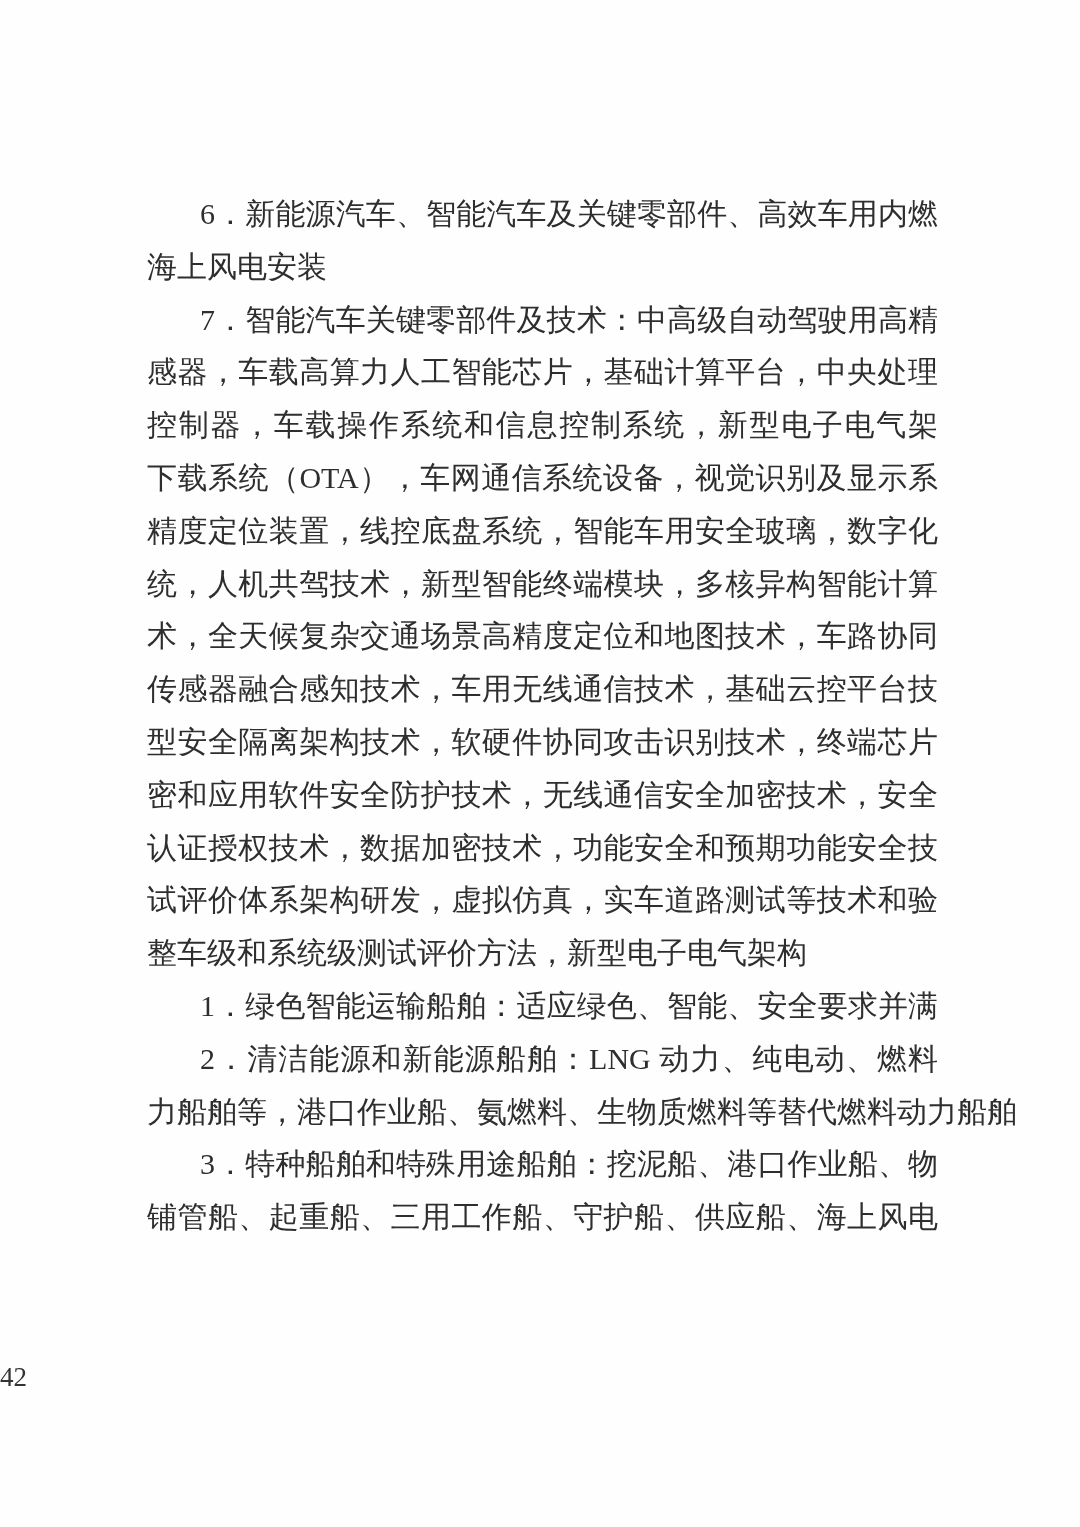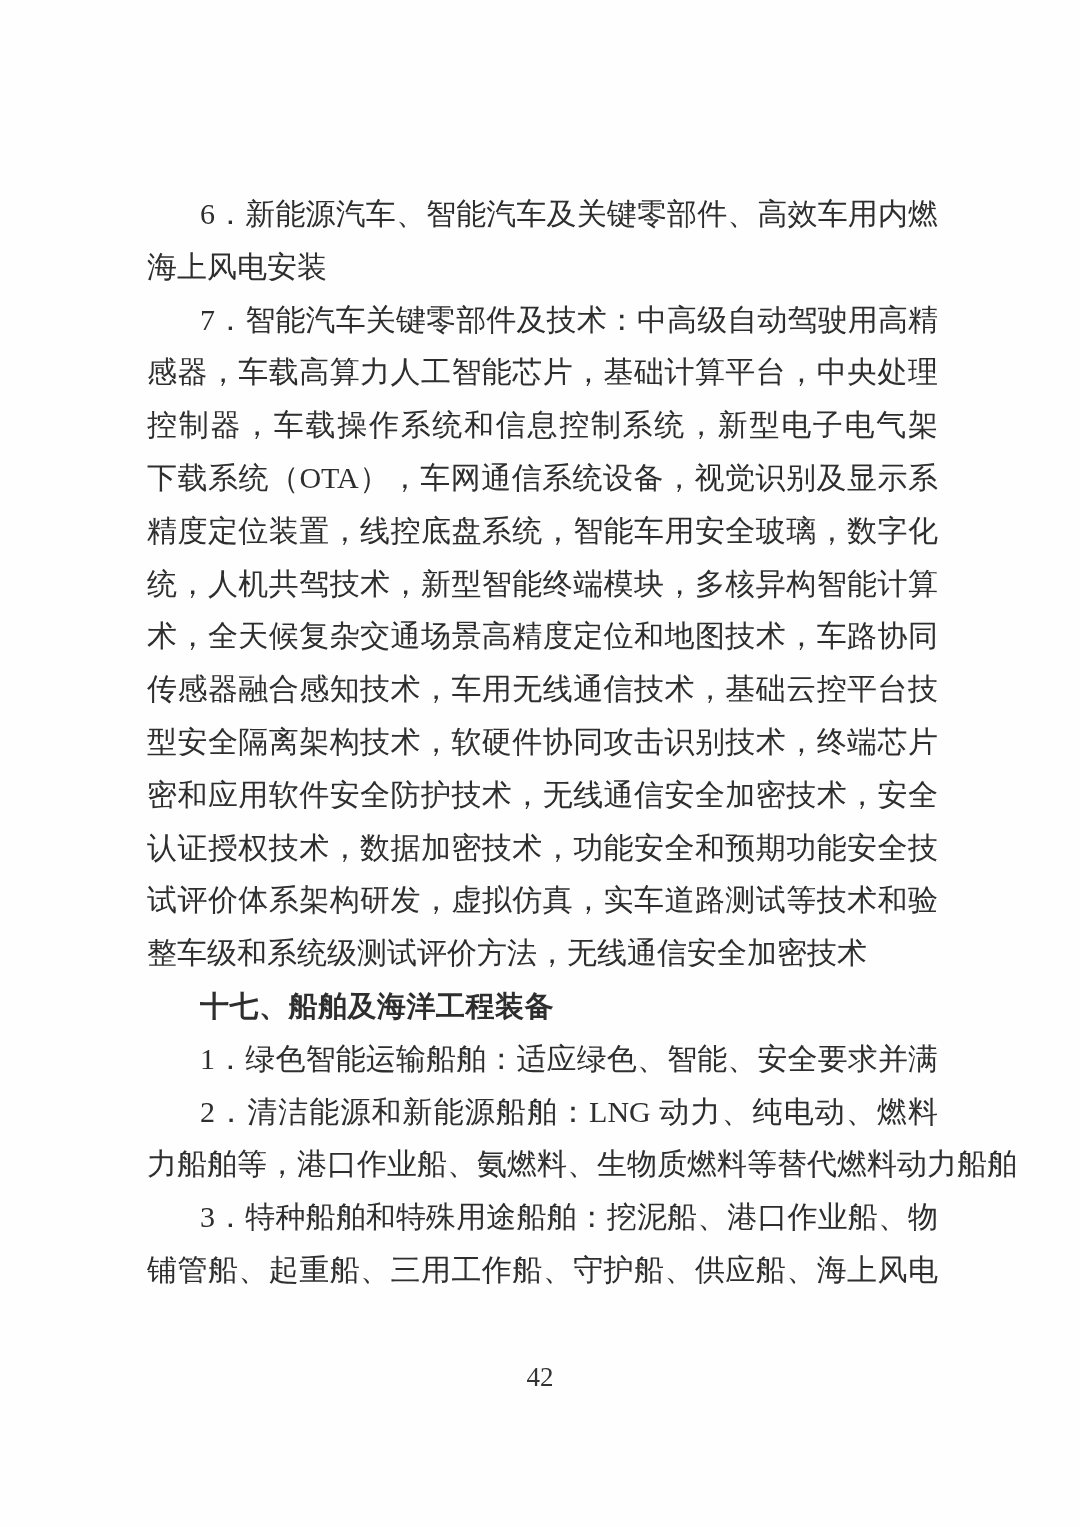--- a/index.html
+++ b/index.html
@@ -81,7 +81,7 @@
       <div class="line justify">密和应用软件安全防护技术，无线通信安全加密技术，安全通讯及</div>
       <div class="line justify">认证授权技术，数据加密技术，功能安全和预期功能安全技术；测</div>
       <div class="line justify">试评价体系架构研发，虚拟仿真，实车道路测试等技术和验证工具，</div>
-      <div class="line">整车级和系统级测试评价方法，无线通信安全加密技术</div>
+      <div class="line">整车级和系统级测试评价方法，新型电子电气架构</div>
       <div class="line indent heading">十七、船舶及海洋工程装备</div>
       <div class="line justify indent">1．绿色智能运输船舶：适应绿色、智能、安全要求并满足国</div>
       <div class="line justify indent">2．清洁能源和新能源船舶：LNG 动力、纯电动、燃料电池动</div>

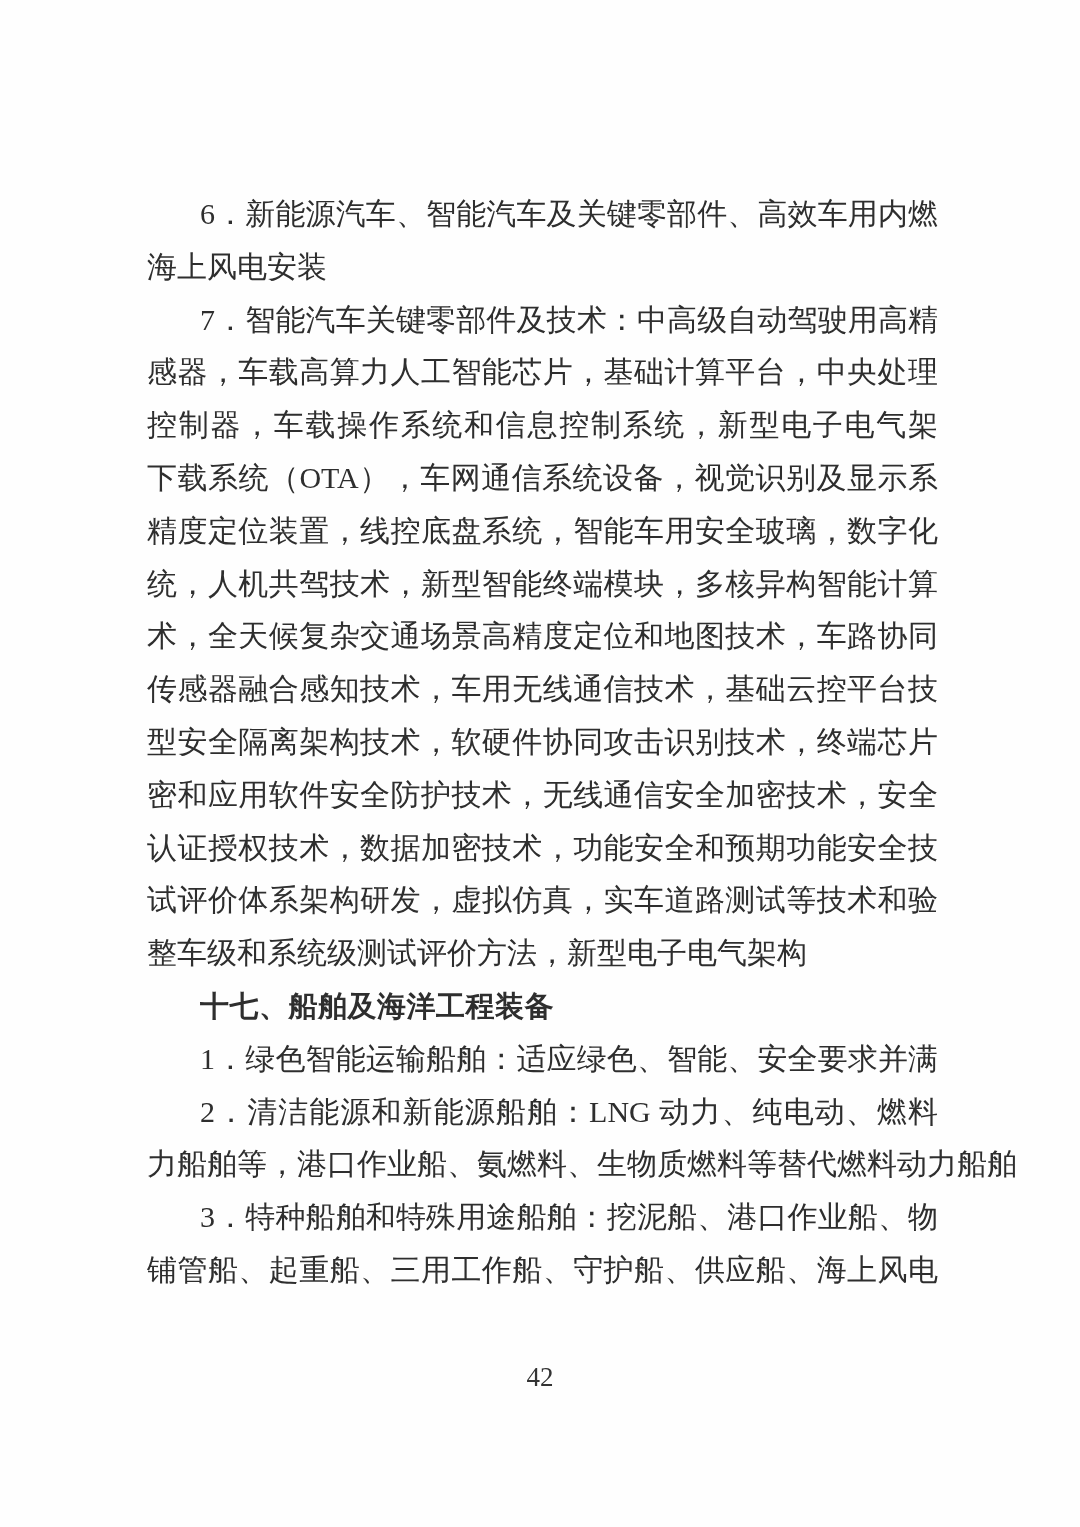--- a/index.html
+++ b/index.html
@@ -82,7 +82,6 @@
       <div class="line justify">认证授权技术，数据加密技术，功能安全和预期功能安全技术；测</div>
       <div class="line justify">试评价体系架构研发，虚拟仿真，实车道路测试等技术和验证工具，</div>
       <div class="line">整车级和系统级测试评价方法，新型电子电气架构</div>
-      <div class="line indent heading">十七、船舶及海洋工程装备</div>
       <div class="line justify indent">1．绿色智能运输船舶：适应绿色、智能、安全要求并满足国</div>
       <div class="line justify indent">2．清洁能源和新能源船舶：LNG 动力、纯电动、燃料电池动</div>
       <div class="line">力船舶等，港口作业船、氨燃料、生物质燃料等替代燃料动力船舶</div>

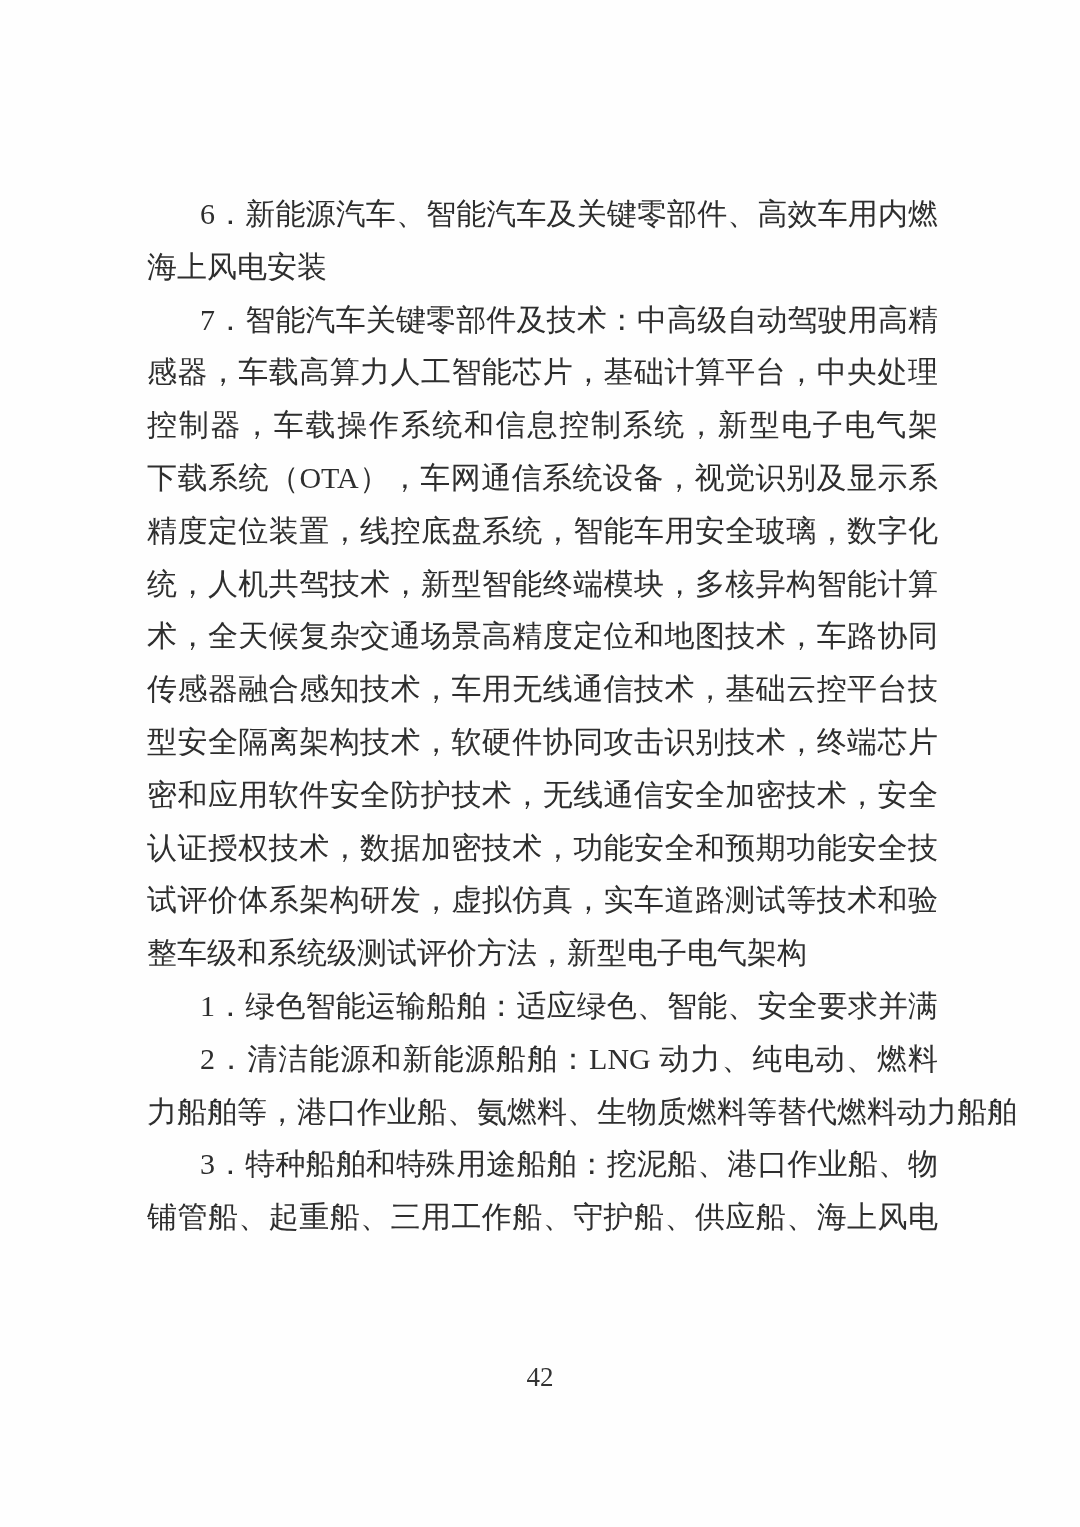--- a/index.html
+++ b/index.html
@@ -54,7 +54,7 @@
     left: 0;
     top: 1362px;
     width: 1080px;
-    text-align: center;
+    text-align: left;
   }
   .footer .pagenum {
     font-family: "Liberation Serif", "DejaVu Serif", serif;

